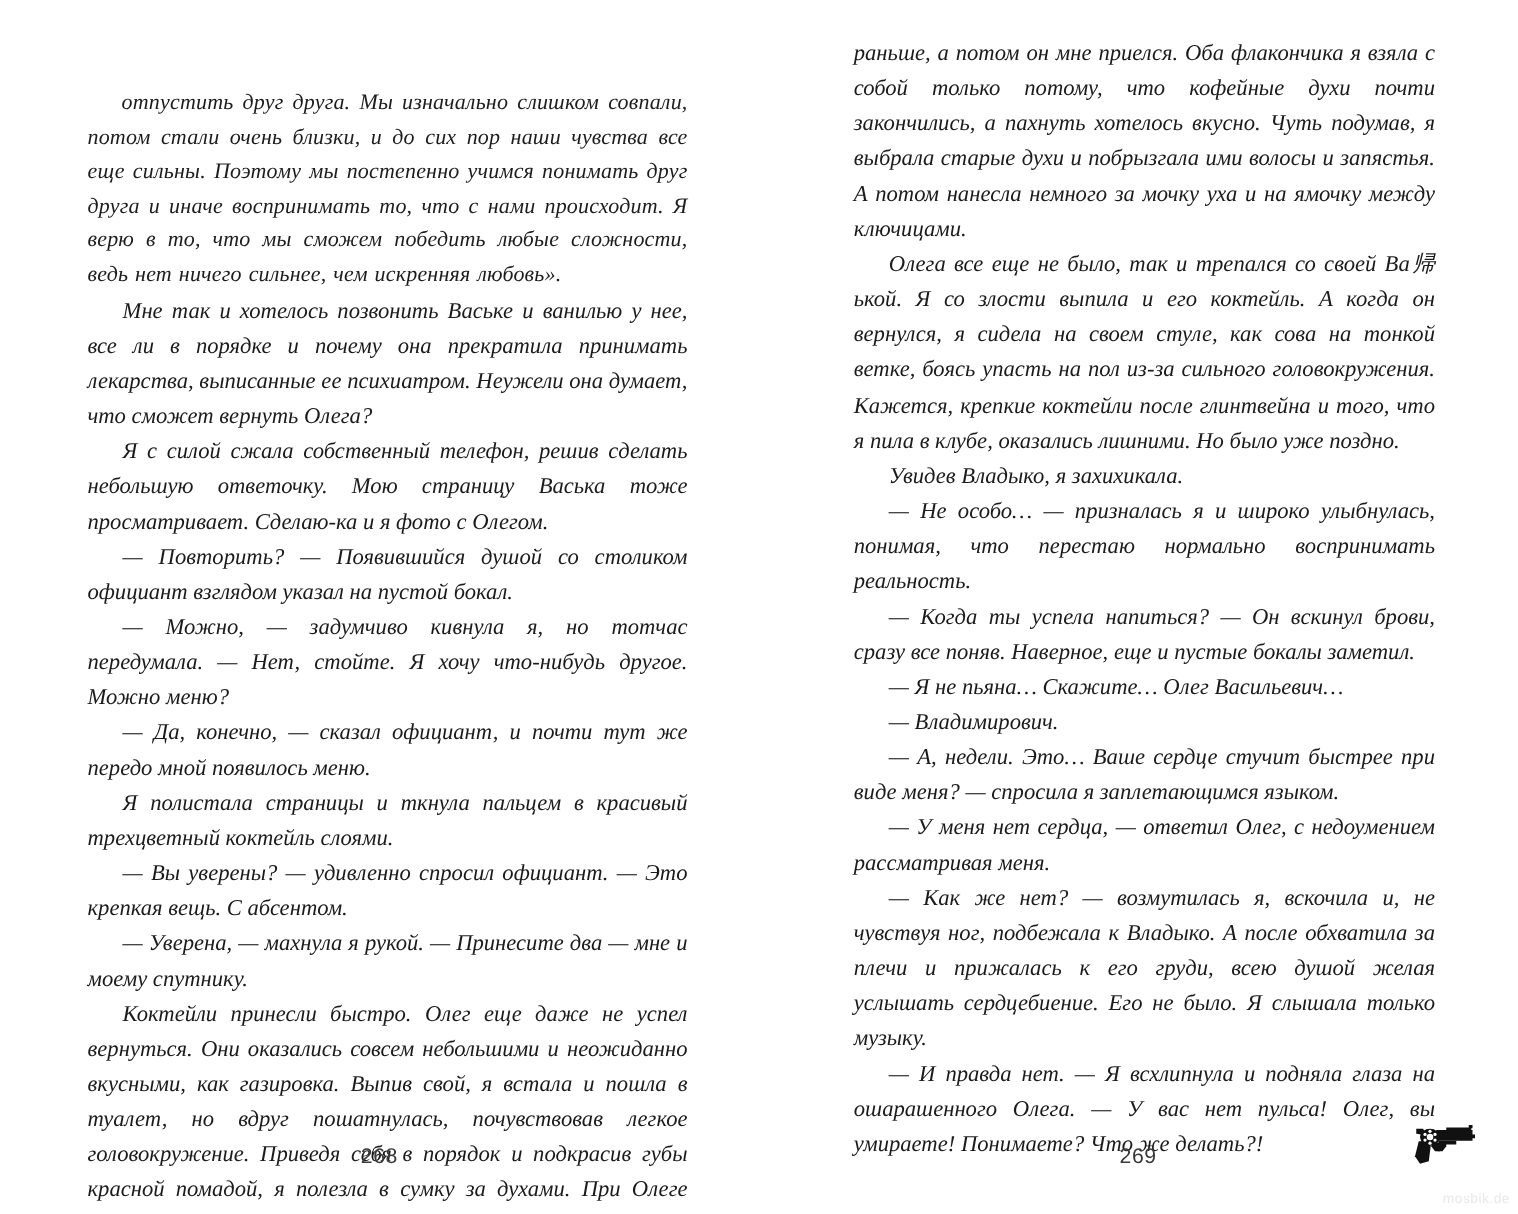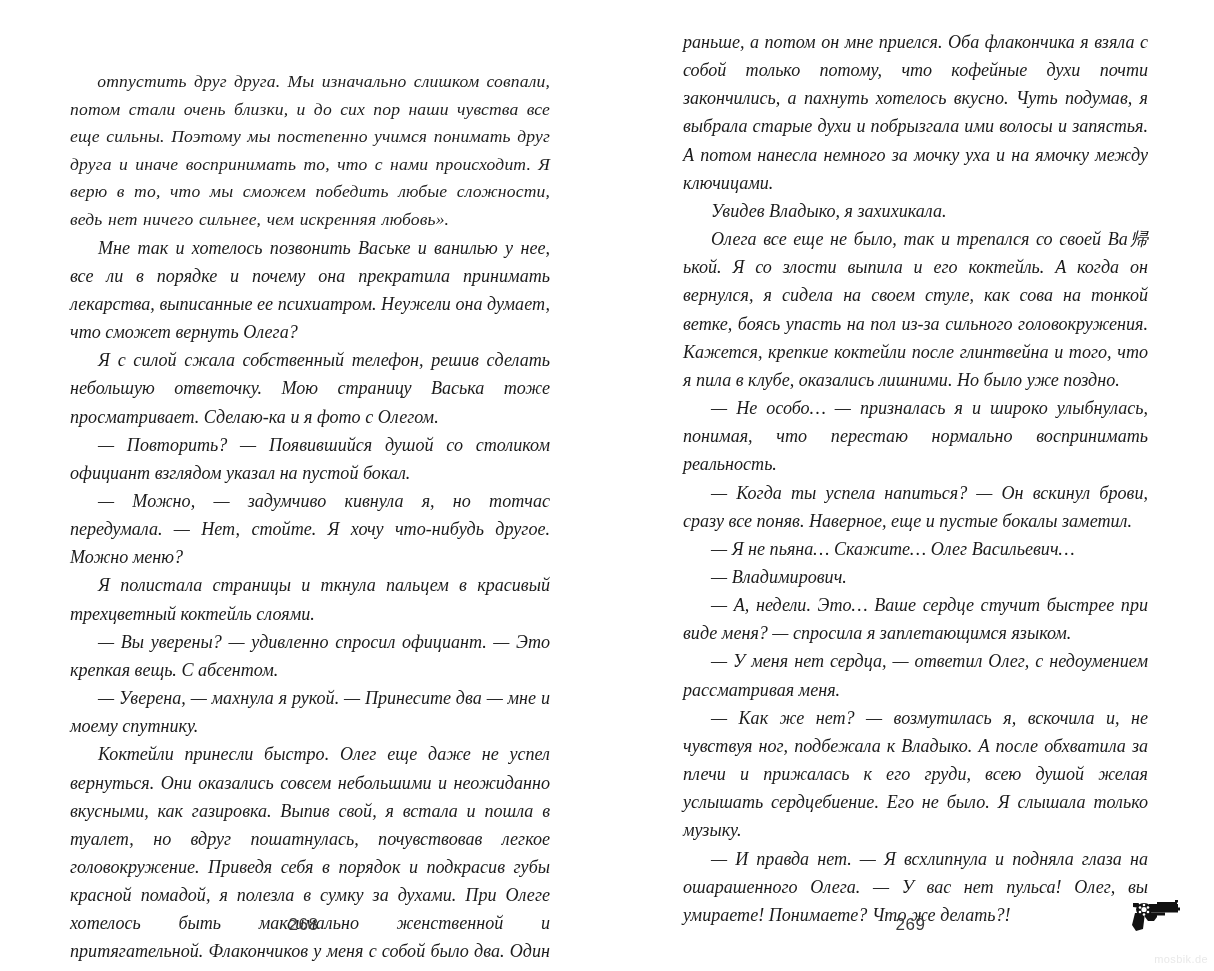--- a/index.html
+++ b/index.html
@@ -120,8 +120,8 @@
   <div class="page page-right">
     <div class="textblock" id="right-text">
         <p class="noindent">раньше, а потом он мне приелся. Оба флакончика я взяла с собой только потому, что кофейные духи почти закончились, а пахнуть хотелось вкусно. Чуть подумав, я выбрала старые духи и побрызгала ими волосы и запястья. А потом нанесла немного за мочку уха и на ямочку между ключицами.</p>
+        <p>Олега все еще не было, так и трепался со своей Ва帰ькой. Я со злости выпила и его коктейль. А когда он вернулся, я сидела на своем стуле, как сова на тонкой ветке, боясь упасть на пол из-за сильного головокружения. Кажется, крепкие коктейли после глинтвейна и того, что я пила в клубе, оказались лишними. Но было уже поздно.</p>
         <p>Увидев Владыко, я захихикала.</p>
-        <p>Олега все еще не было, так и трепался со своей Ва帰ькой. Я со злости выпила и его коктейль. А когда он вернулся, я сидела на своем стуле, как сова на тонкой ветке, боясь упасть на пол из-за сильного головокружения. Кажется, крепкие коктейли после глинтвейна и того, что я пила в клубе, оказались лишними. Но было уже поздно.</p>
         <p>— Не особо… — призналась я и широко улыбнулась, понимая, что перестаю нормально воспринимать реальность.</p>
         <p>— Когда ты успела напиться? — Он вскинул брови, сразу все поняв. Наверное, еще и пустые бокалы заметил.</p>
         <p>— Я не пьяна… Скажите… Олег Васильевич…</p>

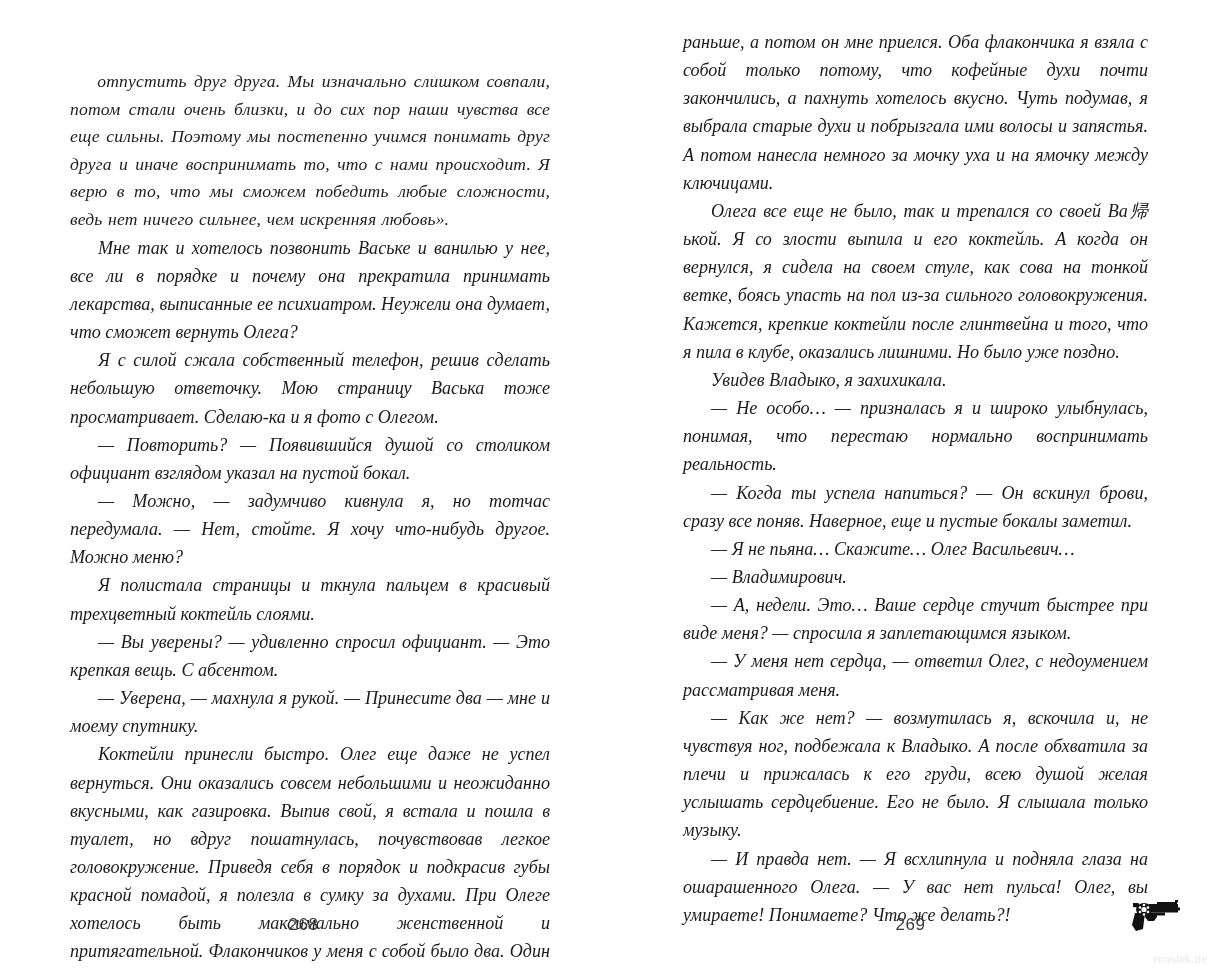--- a/index.html
+++ b/index.html
@@ -109,6 +109,7 @@
         <p>Я с силой сжала собственный телефон, решив сделать небольшую ответочку. Мою страницу Васька тоже просматривает. Сделаю-ка и я фото с Олегом.</p>
         <p>— Повторить? — Появившийся душой со столиком официант взглядом указал на пустой бокал.</p>
         <p>— Можно, — задумчиво кивнула я, но тотчас передумала. — Нет, стойте. Я хочу что-нибудь другое. Можно меню?</p>
+        <p>— Да, конечно, — сказал официант, и почти тут же передо мной появилось меню.</p>
         <p>Я полистала страницы и ткнула пальцем в красивый трехцветный коктейль слоями.</p>
         <p>— Вы уверены? — удивленно спросил официант. — Это крепкая вещь. С абсентом.</p>
         <p>— Уверена, — махнула я рукой. — Принесите два — мне и моему спутнику.</p>

